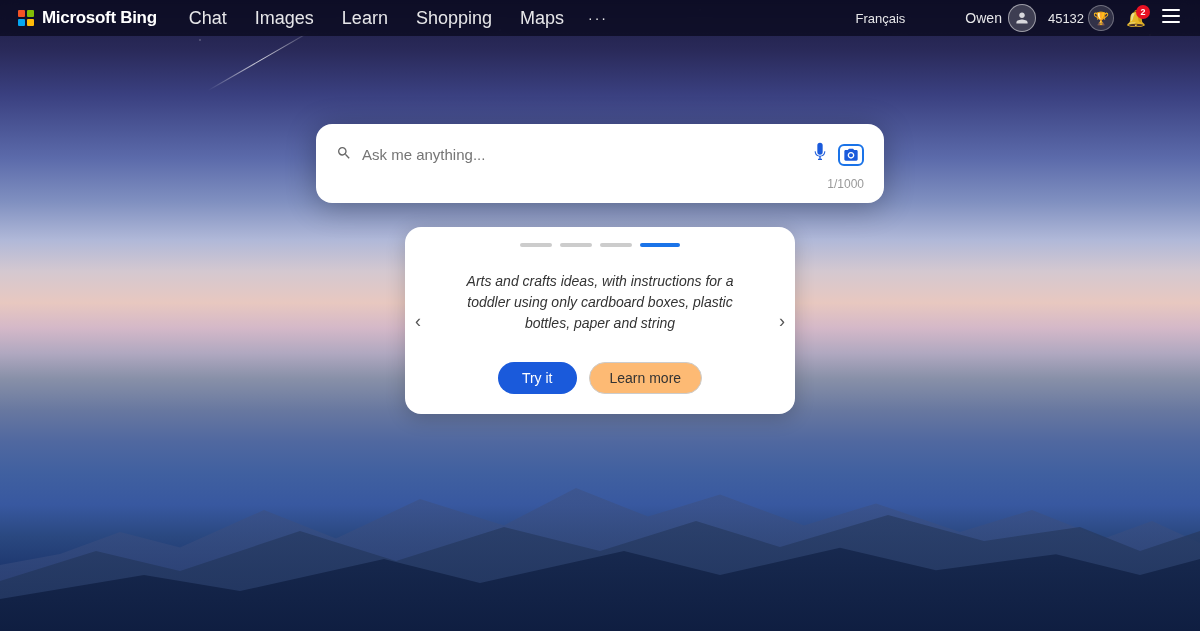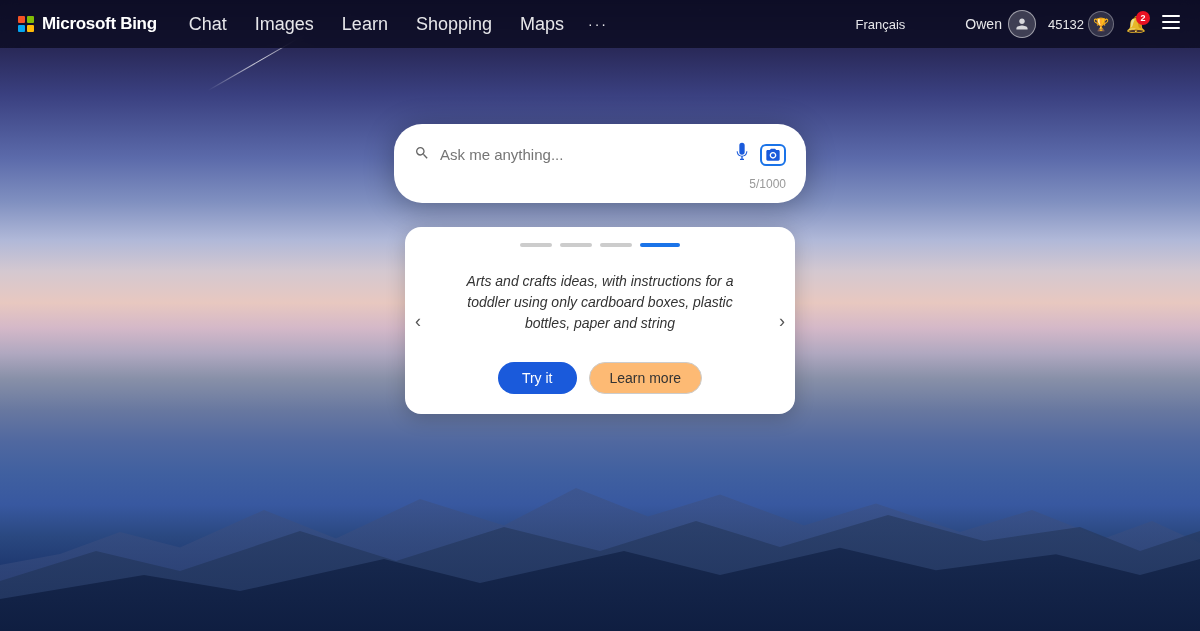--- a/index.html
+++ b/index.html
@@ -103,7 +103,7 @@
       top: 0;
       left: 0;
       right: 0;
-      height: 48px;
+      height: 36px;
       background: rgba(10, 10, 30, 0.75);
       backdrop-filter: blur(8px);
       display: flex;

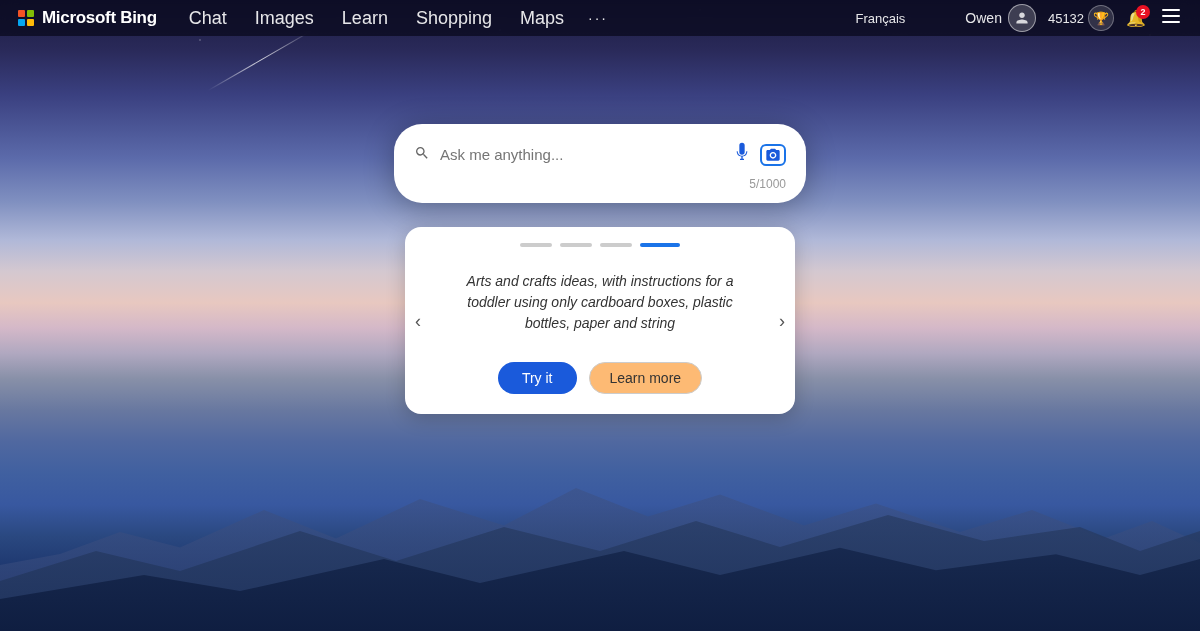--- a/index.html
+++ b/index.html
@@ -286,9 +286,9 @@
 
     
     .search-container {
-      width: 412px;
+      width: 568px;
       background: white;
-      border-radius: 28px;
+      border-radius: 16px;
       padding: 16px 20px 12px 20px;
       box-shadow: 0 4px 30px rgba(0,0,0,0.3);
     }

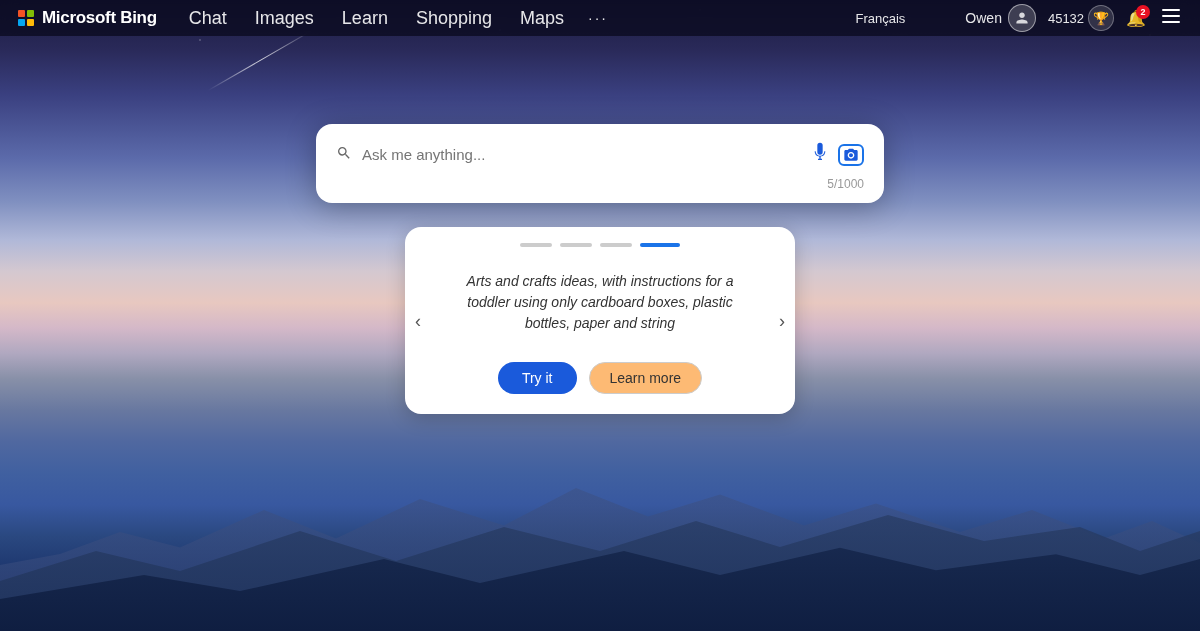--- a/index.html
+++ b/index.html
@@ -531,7 +531,7 @@
         </span>
       </div>
     </div>
-    <div class="char-count">5/1000</div>
+    <div class="char-count">1/1000</div>
   </div>
 
   <div class="suggestion-card">

